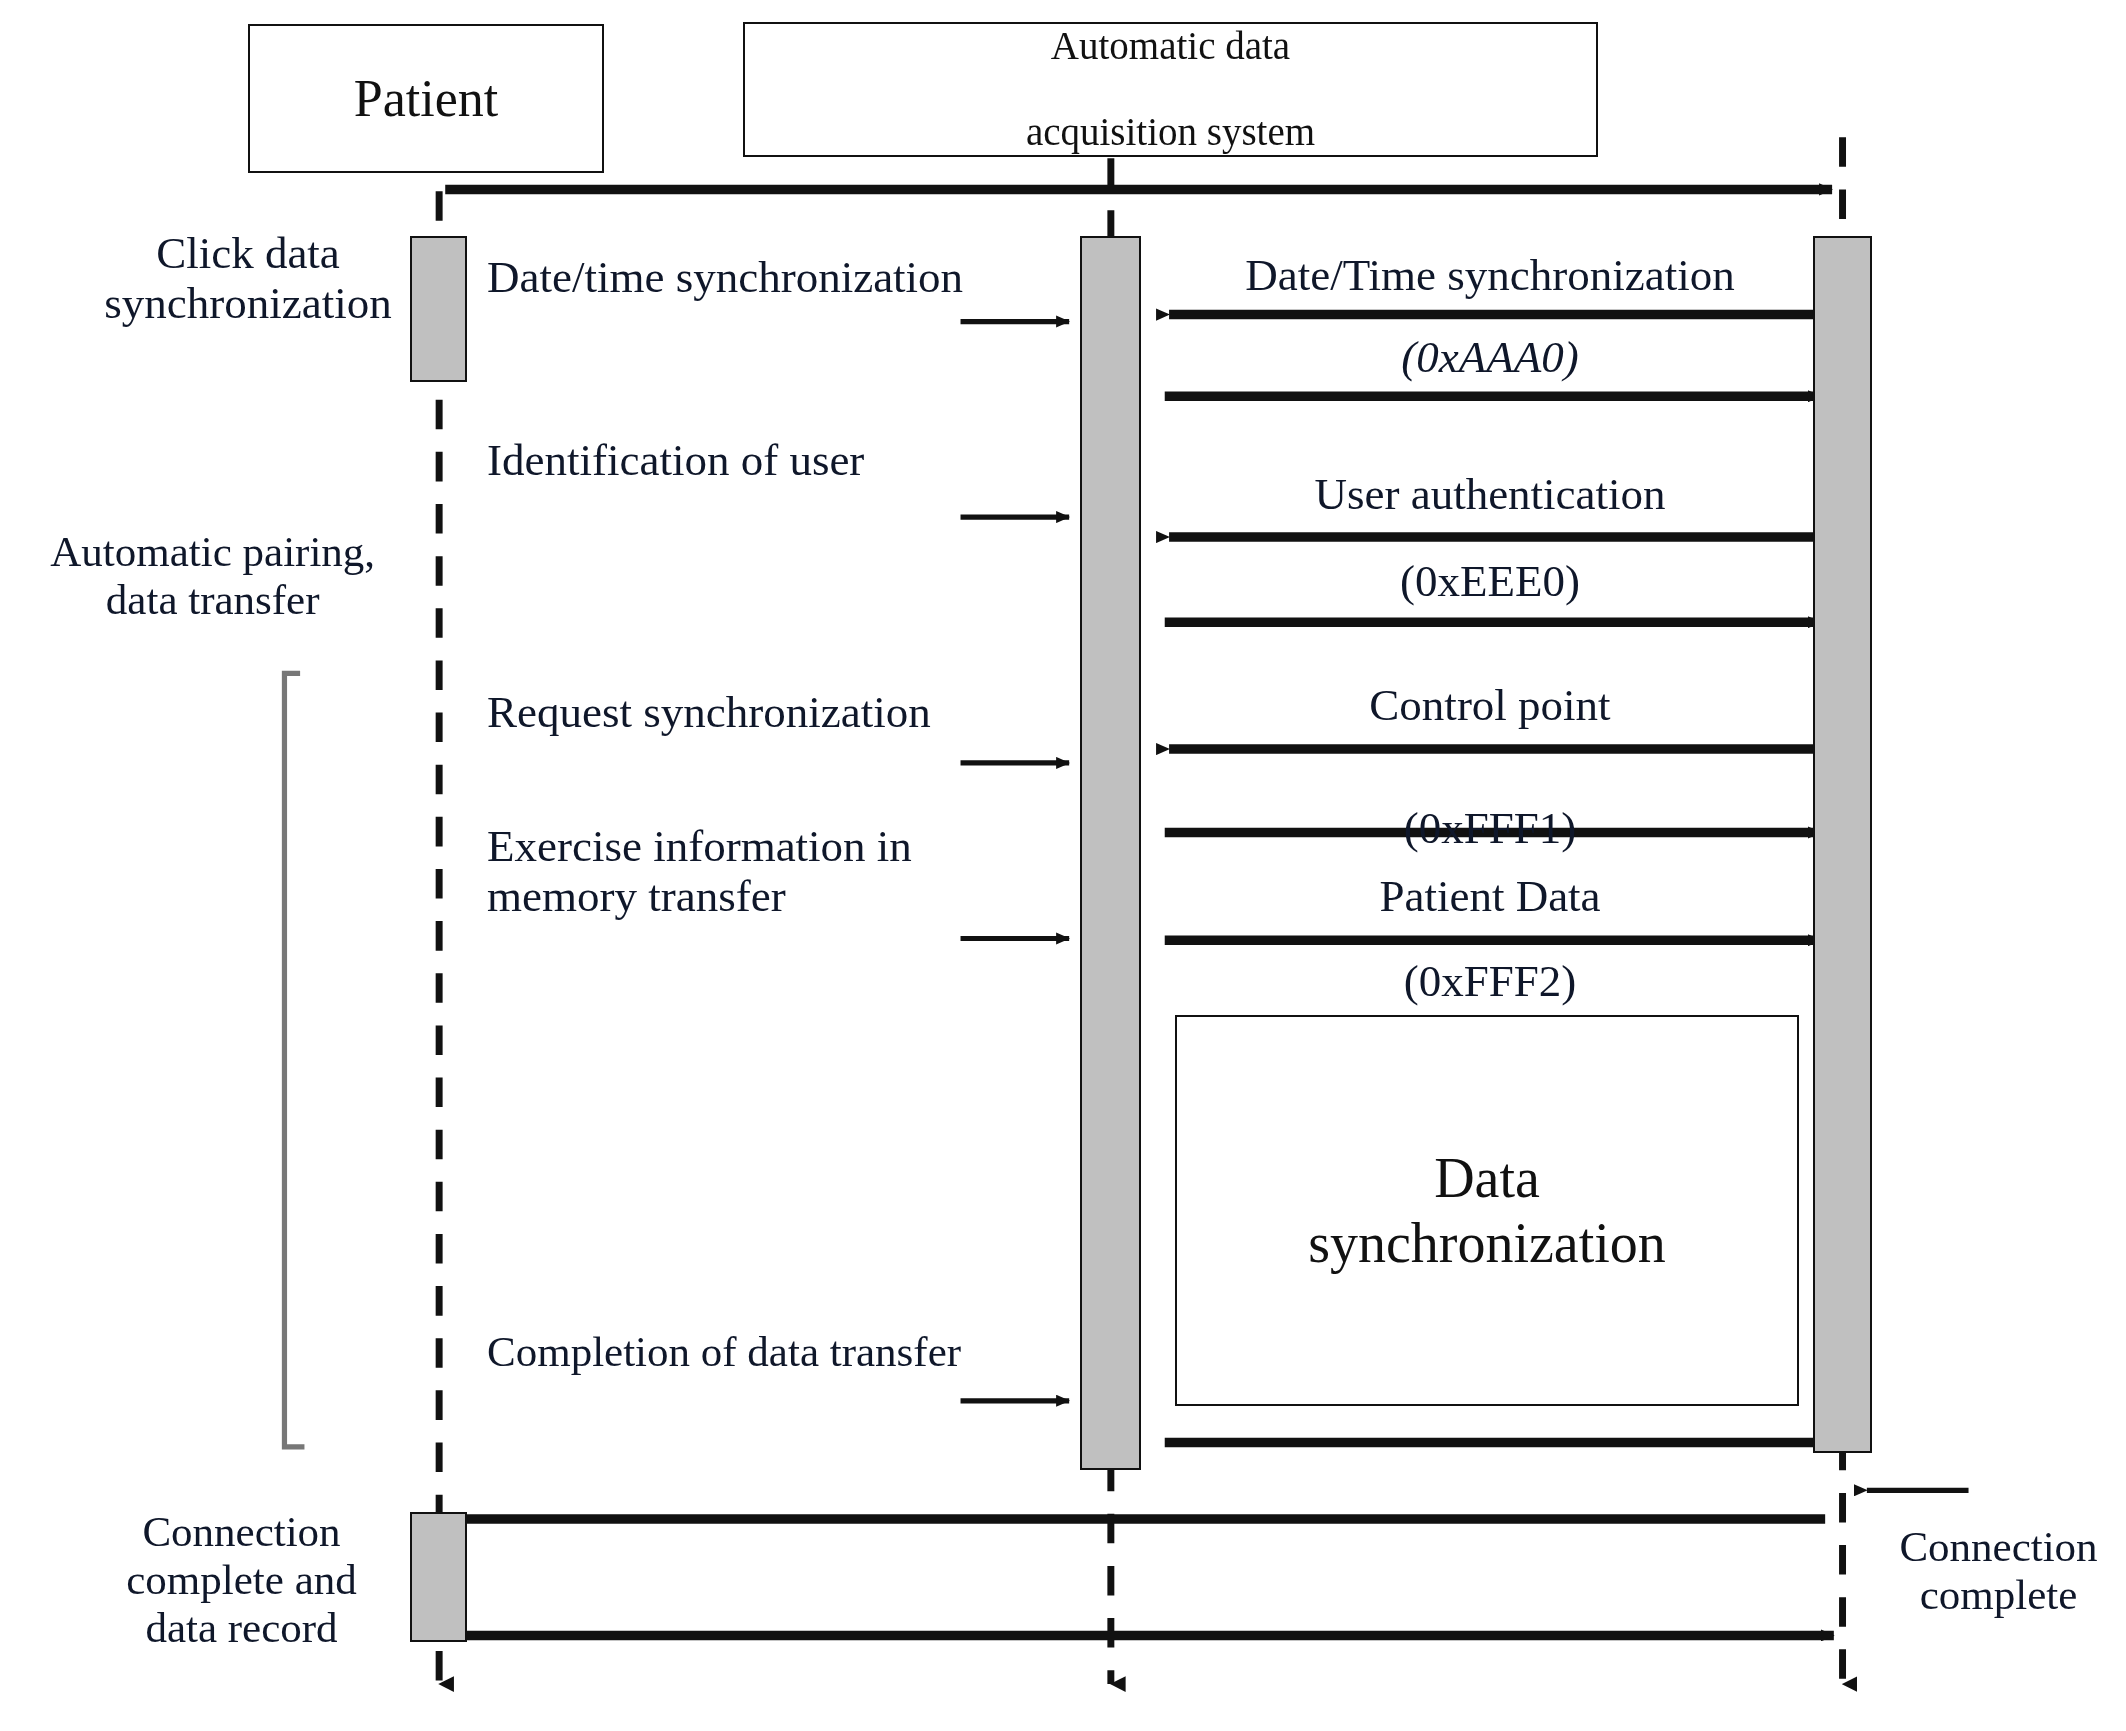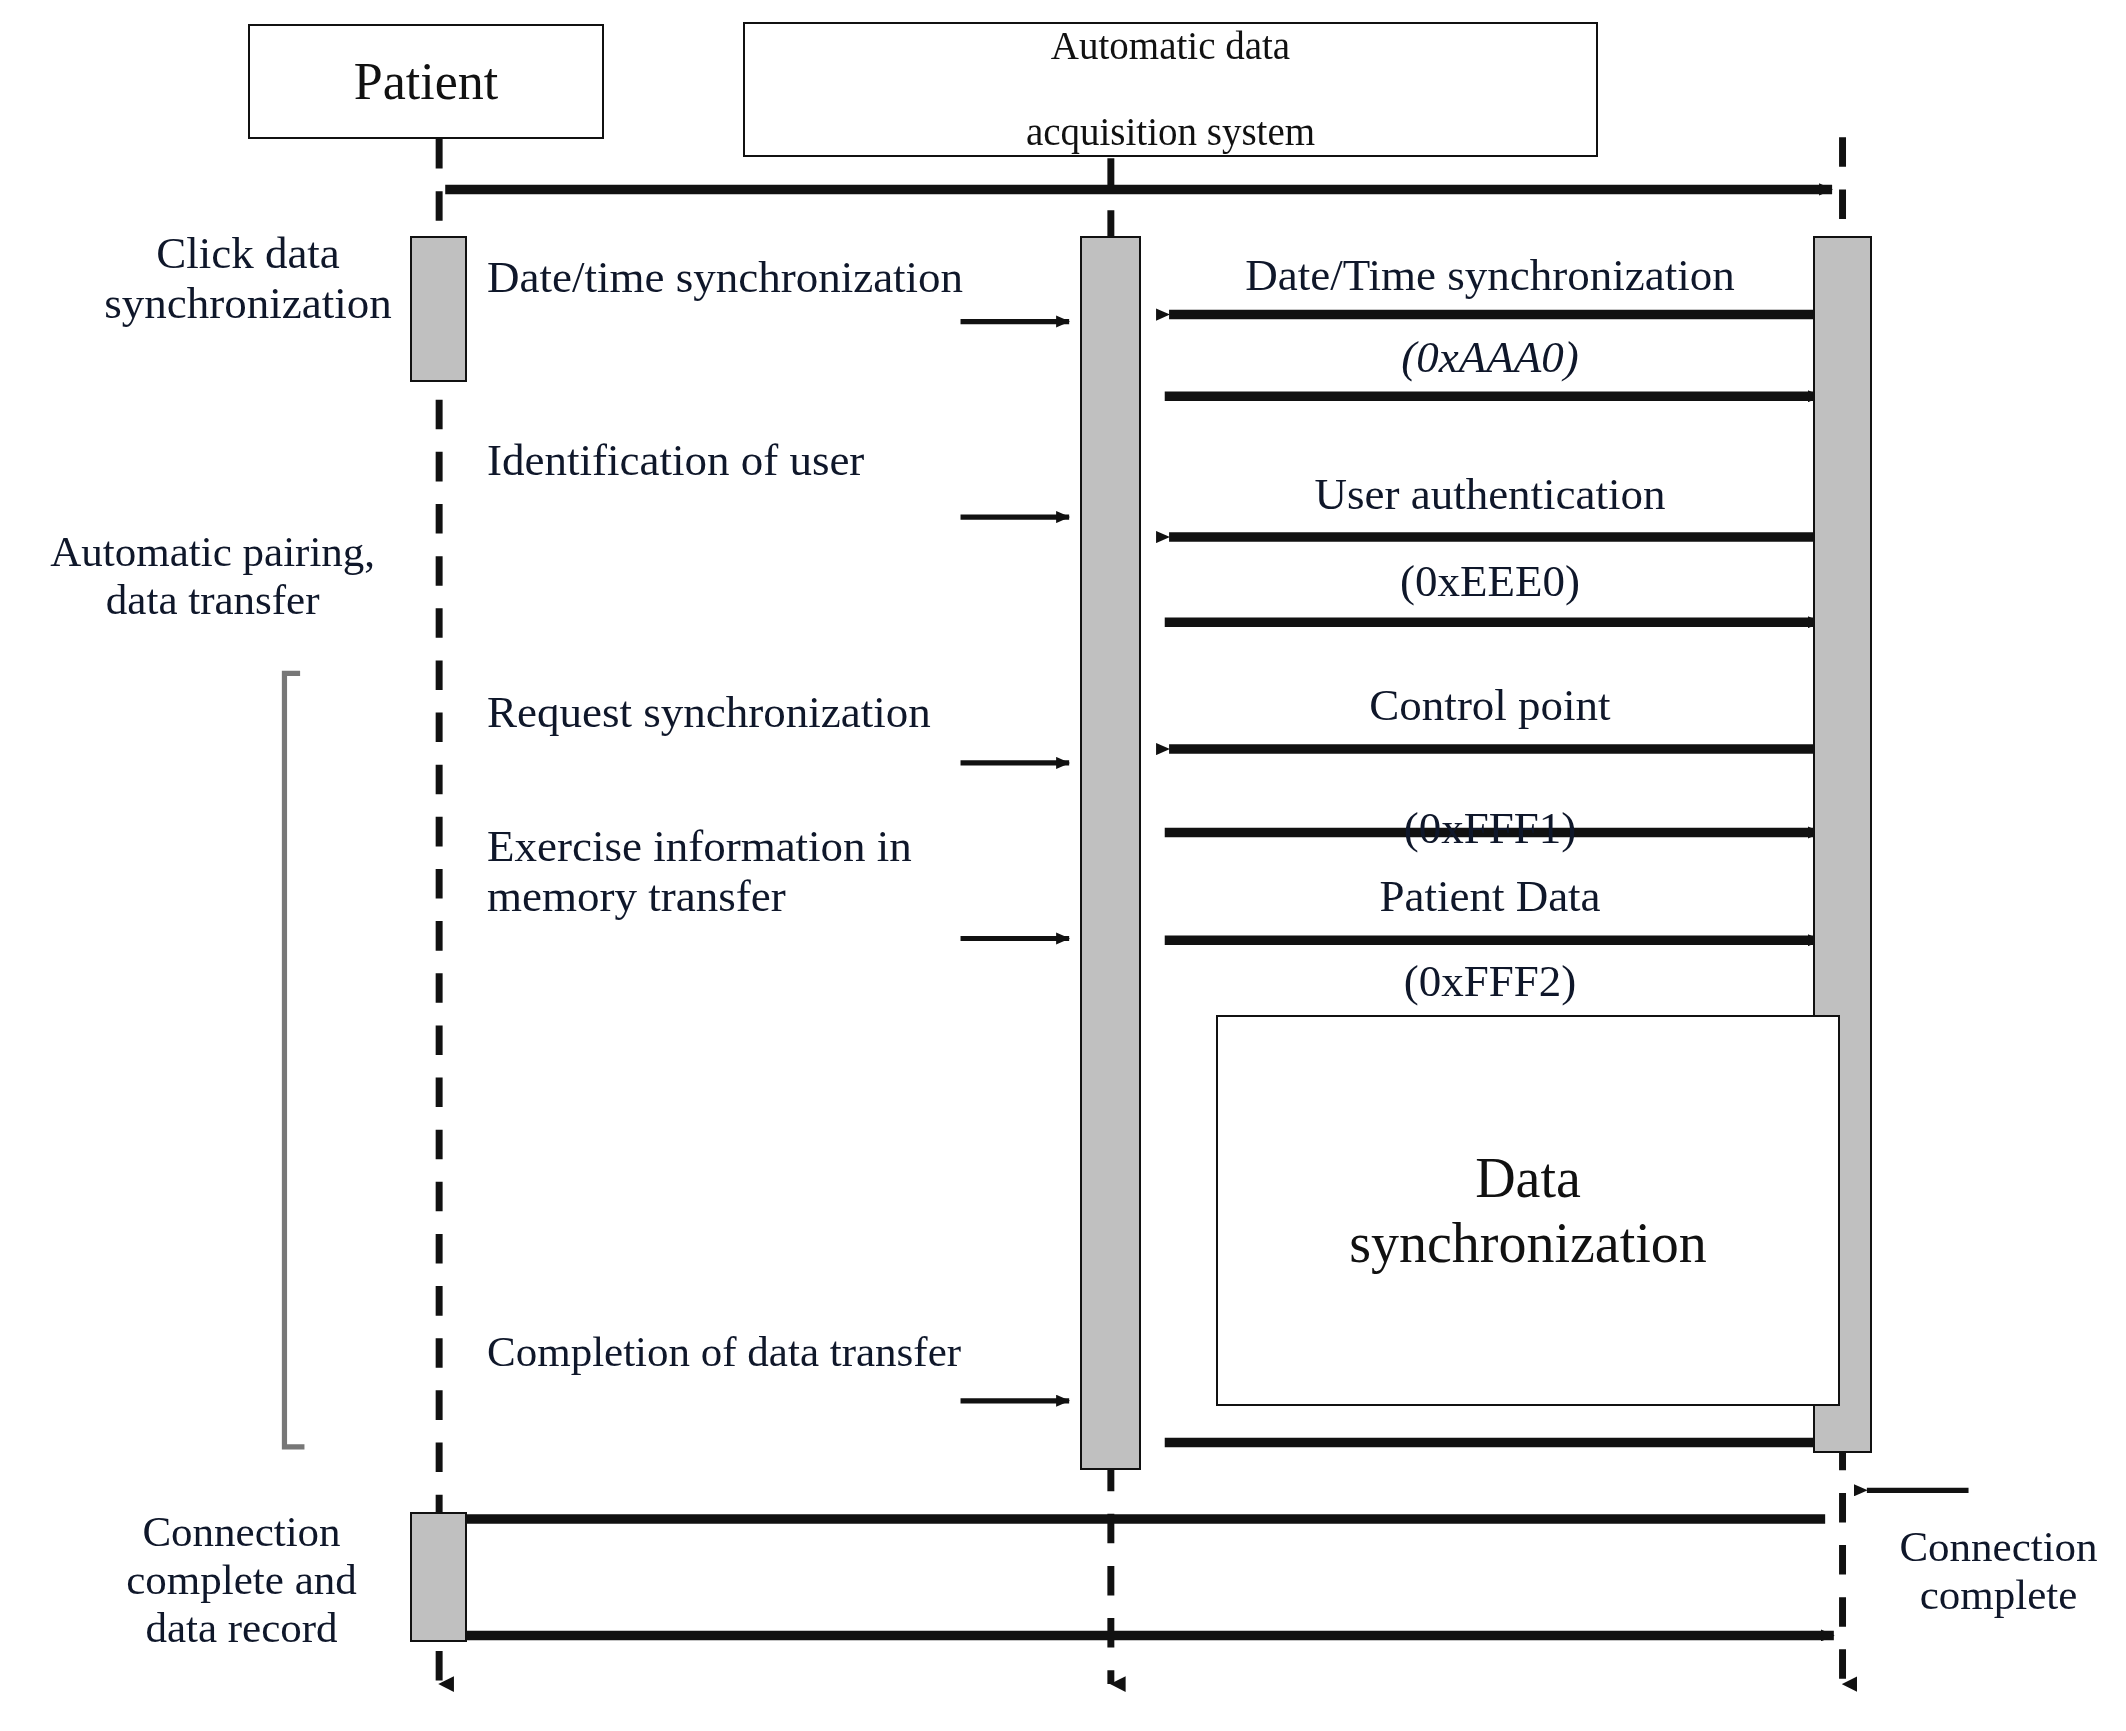--- a/index.html
+++ b/index.html
@@ -79,7 +79,7 @@
     </g>
   </svg>
 
-  <div class="hdr" style="left:248px;top:24px;width:356px;height:115px;font-size:52px;">
+  <div class="hdr" style="left:248px;top:24px;width:356px;height:149px;font-size:52px;">
     <span>Patient</span>
   </div>
 

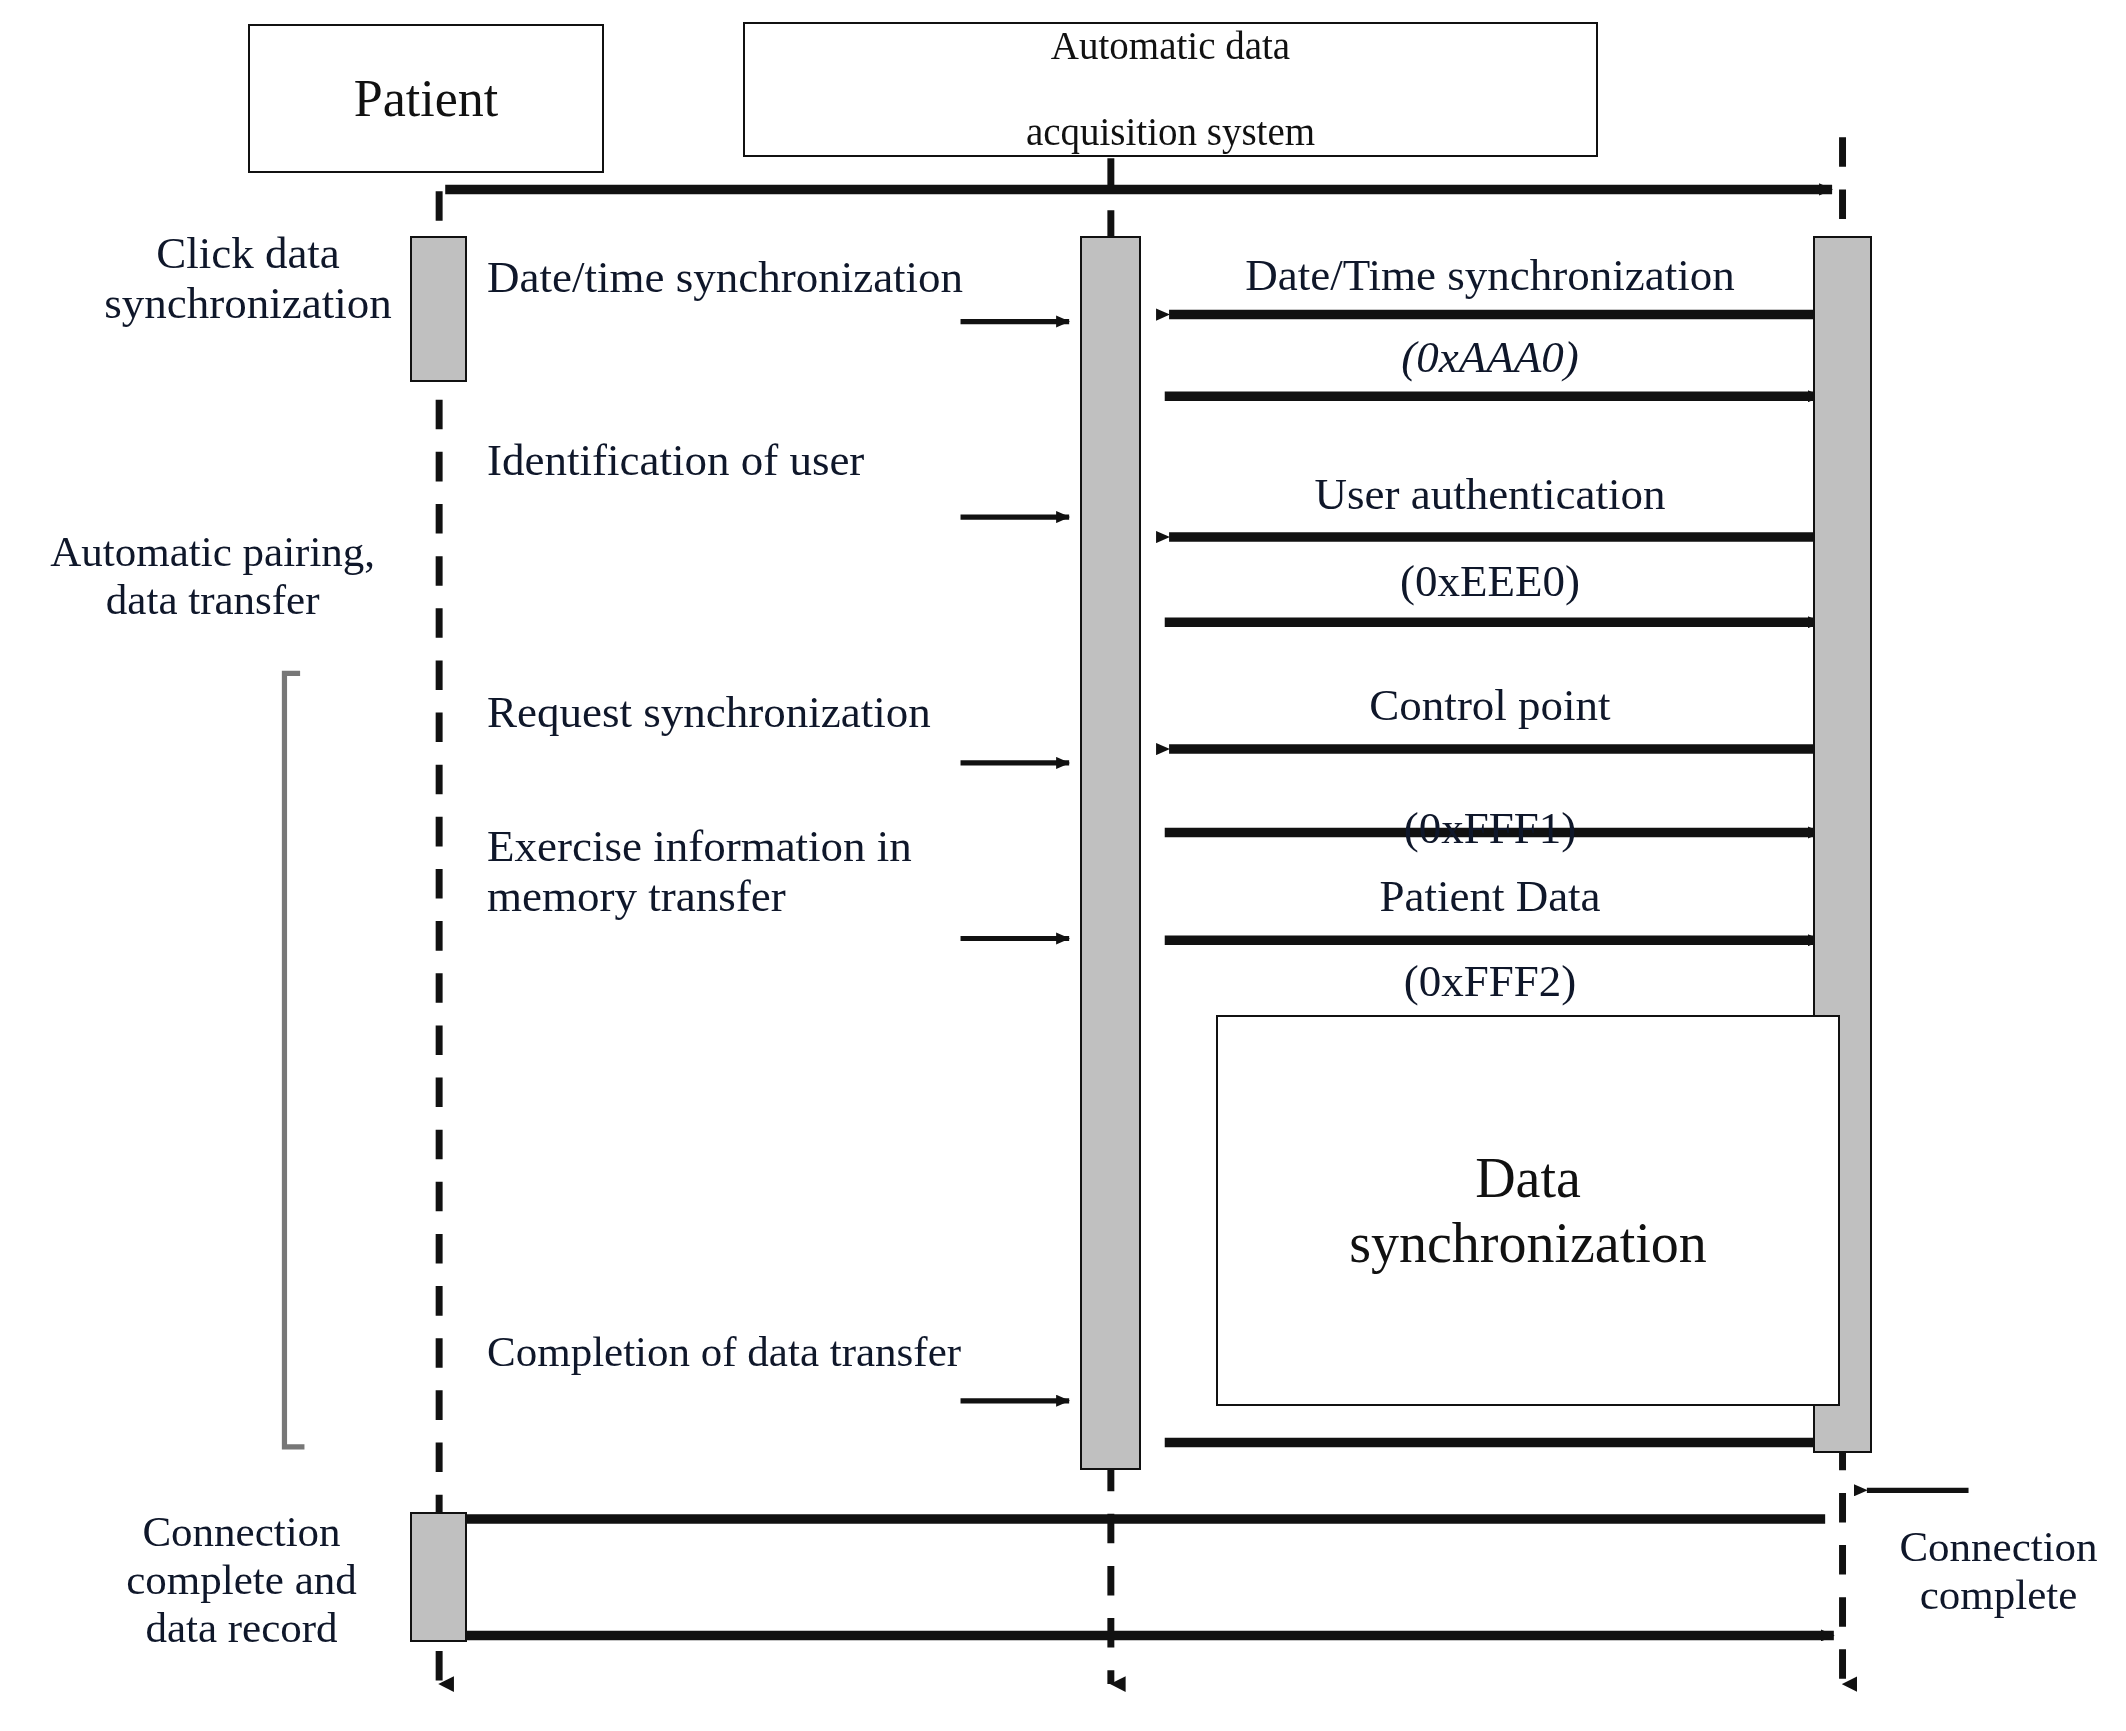--- a/index.html
+++ b/index.html
@@ -15,7 +15,7 @@
   .hdr span{display:block;}
   .actbar{position:absolute;background:#c0c0c0;border:2.6px solid #111;box-sizing:border-box;}
   .syncbox{position:absolute;background:#fff;border:2.6px solid #111;box-sizing:border-box;
-           display:flex;align-items:center;justify-content:center;text-align:center;line-height:1.15;margin-left:41px;}
+           display:flex;align-items:center;justify-content:center;text-align:center;line-height:1.15;}
 </style>
 </head>
 <body>

